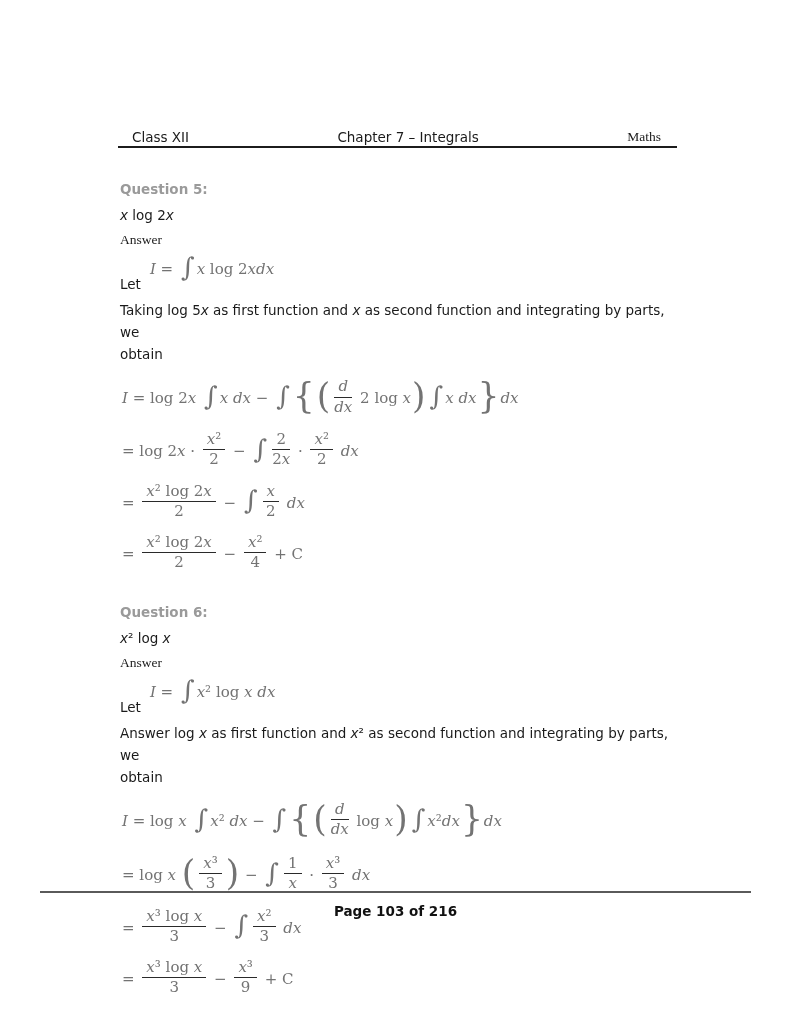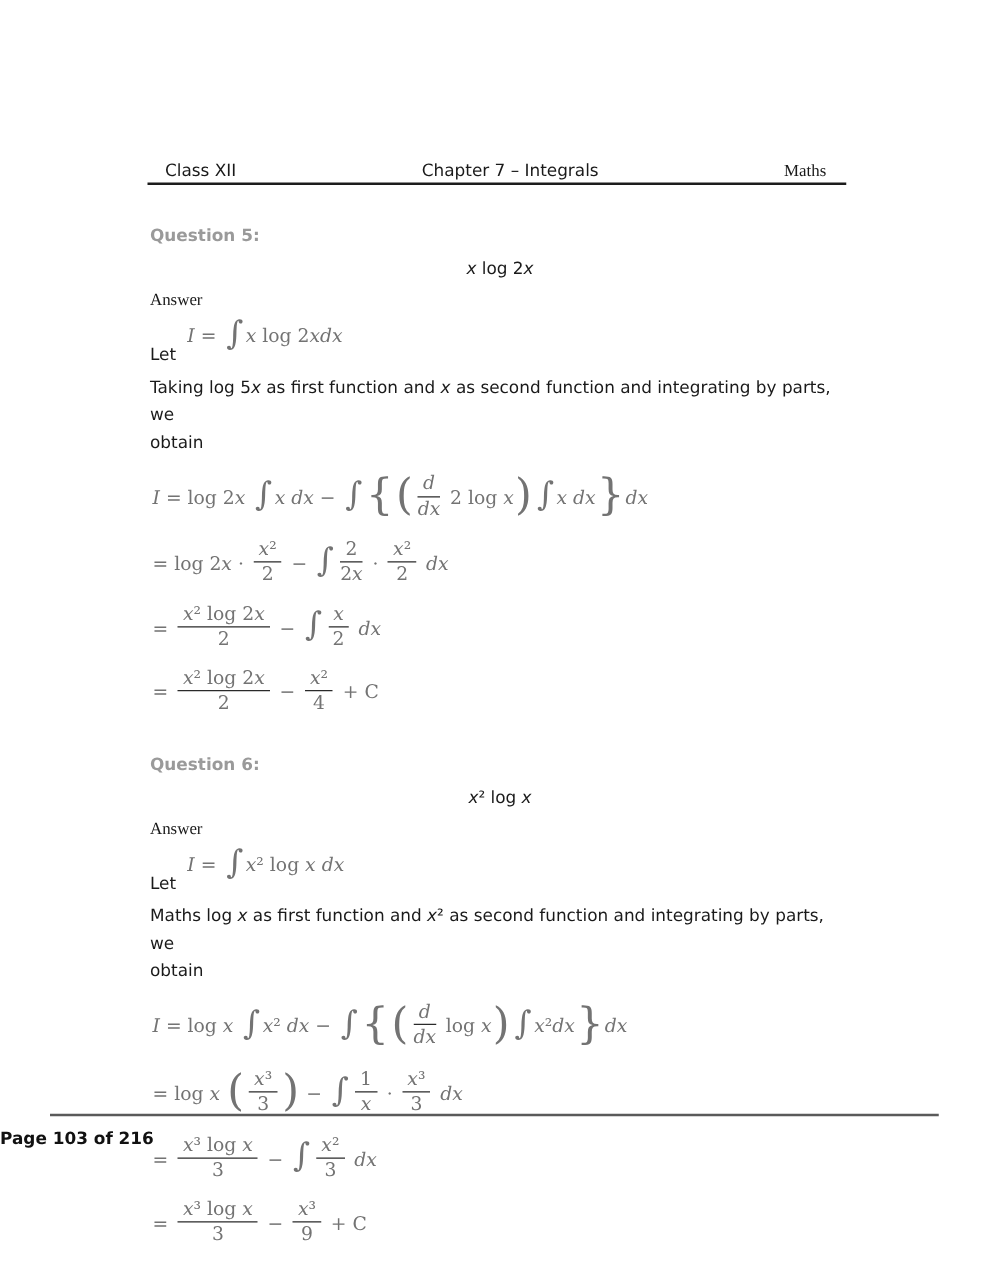--- a/index.html
+++ b/index.html
@@ -27,7 +27,7 @@
   section.q-block{display:block;}
   section.q-block + section.q-block{margin-top:30px;}
   .q-heading{font-weight:bold;color:#9a9a9a;font-size:13.5px;margin:0 0 10px 0;}
-  .expr-sans{font-size:13.5px;margin:0 0 9px 0;text-align:center;}
+  .expr-sans{font-size:13.5px;margin:0 0 9px 0;}
   .answer{font-size:13.5px;margin:0 0 7px 0;font-family:Liberation Serif, serif;}
   .let-row{display:flex;align-items:flex-end;margin:0 0 7px 0;}
   .let-label{font-size:13.5px;margin-right:9px;}

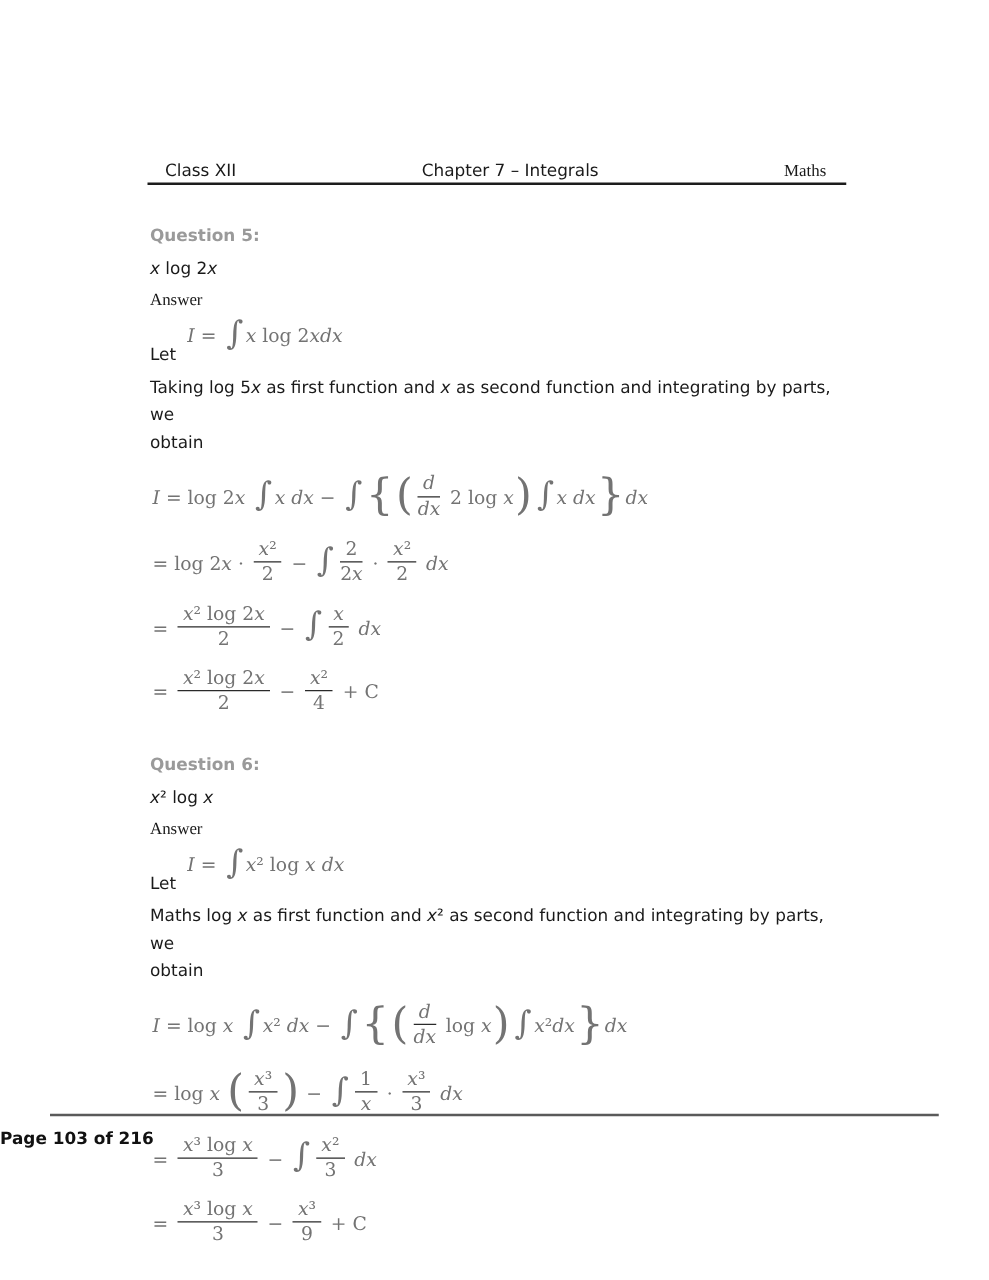--- a/index.html
+++ b/index.html
@@ -99,7 +99,7 @@
       <span class="eq"><span class="it">I</span><span class="rm"> = </span><span class="int">∫</span><span class="it">x</span><span class="rm">² log </span><span class="it">x dx</span></span>
     </div>
     <div class="para">
-      <span><span class="rm">Maths log </span><span class="it">x</span><span class="rm"> as first function and </span><span class="it">x</span><span class="rm">² as second function and integrating by parts, we</span></span><br>
+      <span><span class="rm">Answer log </span><span class="it">x</span><span class="rm"> as first function and </span><span class="it">x</span><span class="rm">² as second function and integrating by parts, we</span></span><br>
       <span>obtain</span>
     </div>
     <div class="eq eq-line"><span class="it">I</span><span class="rm"> = log </span><span class="it">x </span><span class="int">∫</span><span class="it">x</span><span class="rm">² </span><span class="it">dx</span><span class="rm"> − </span><span class="int">∫</span><span class="big">{</span><span class="big">(</span><span class="frac"><span class="num"><span class="it">d</span></span><span class="den"><span class="it">dx</span></span></span><span class="rm"> log </span><span class="it">x</span><span class="big">)</span><span class="int">∫</span><span class="it">x</span><span class="rm">²</span><span class="it">dx</span><span class="big">}</span><span class="it">dx</span></div>

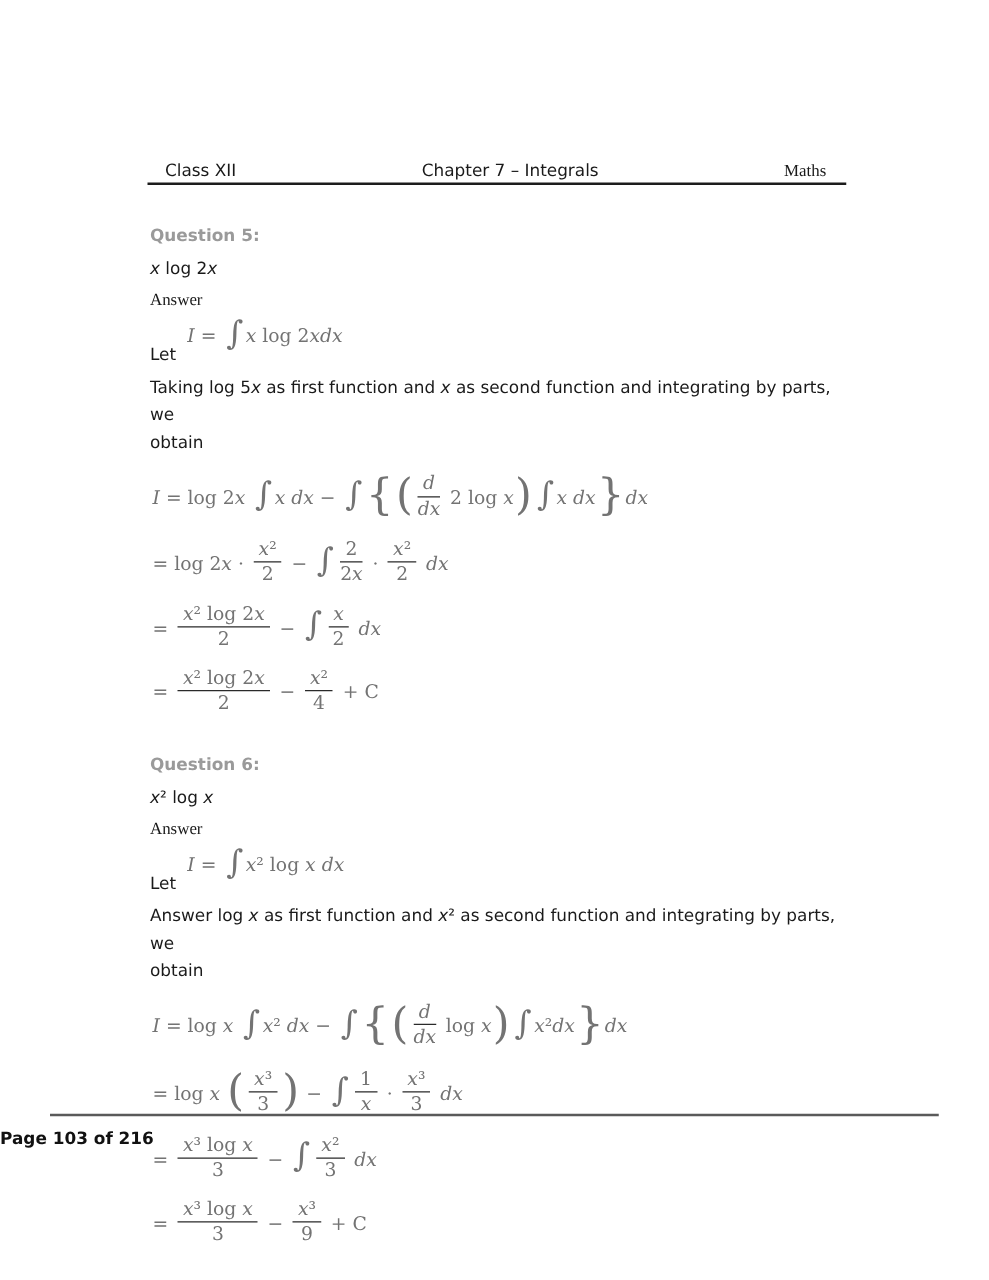--- a/index.html
+++ b/index.html
@@ -19,7 +19,7 @@
   .header-rule{position:absolute;top:146px;left:118px;width:559px;height:2px;background:#1c1c1c;}
   .footer-rule{position:absolute;top:891px;left:40px;width:711px;height:2px;background:#5a5a5a;}
   .footer-text{
-    position:absolute;top:903px;left:0;width:791px;
+    position:absolute;top:903px;left:0;width:791px;text-align:center;
     font-weight:bold;font-size:13.5px;color:#111;
   }
   

